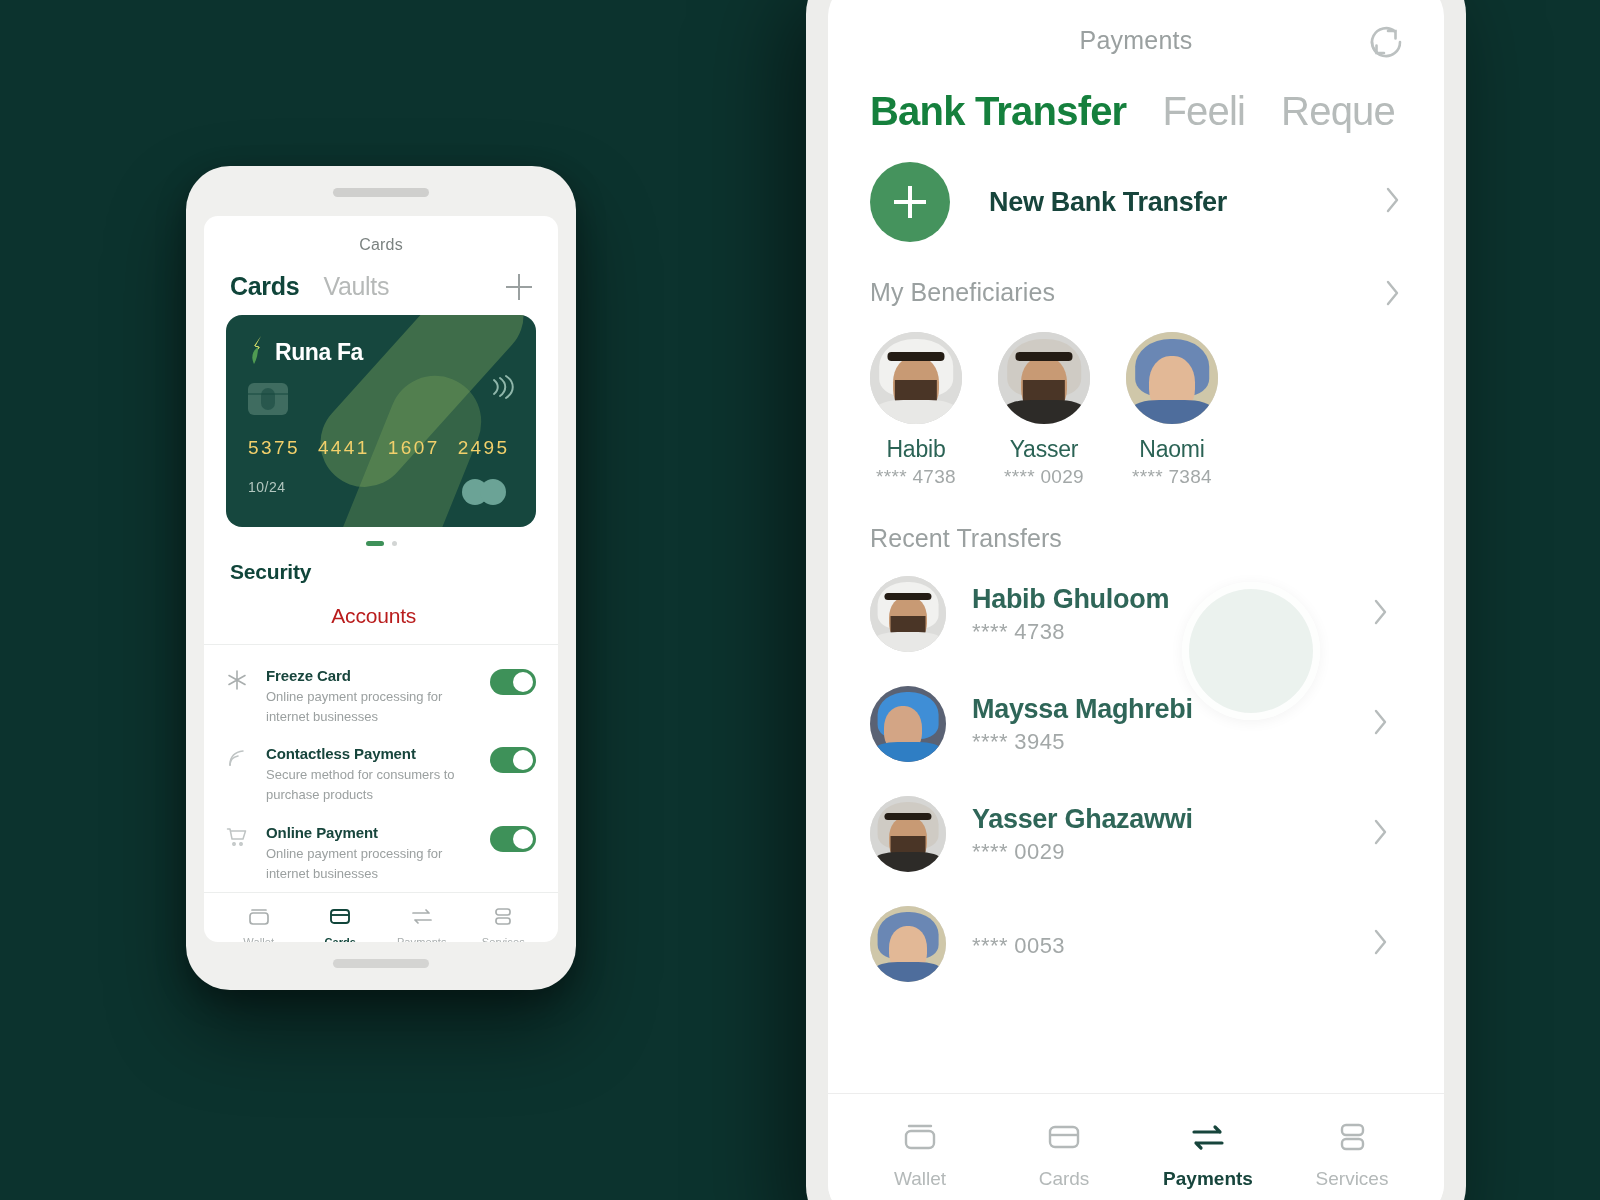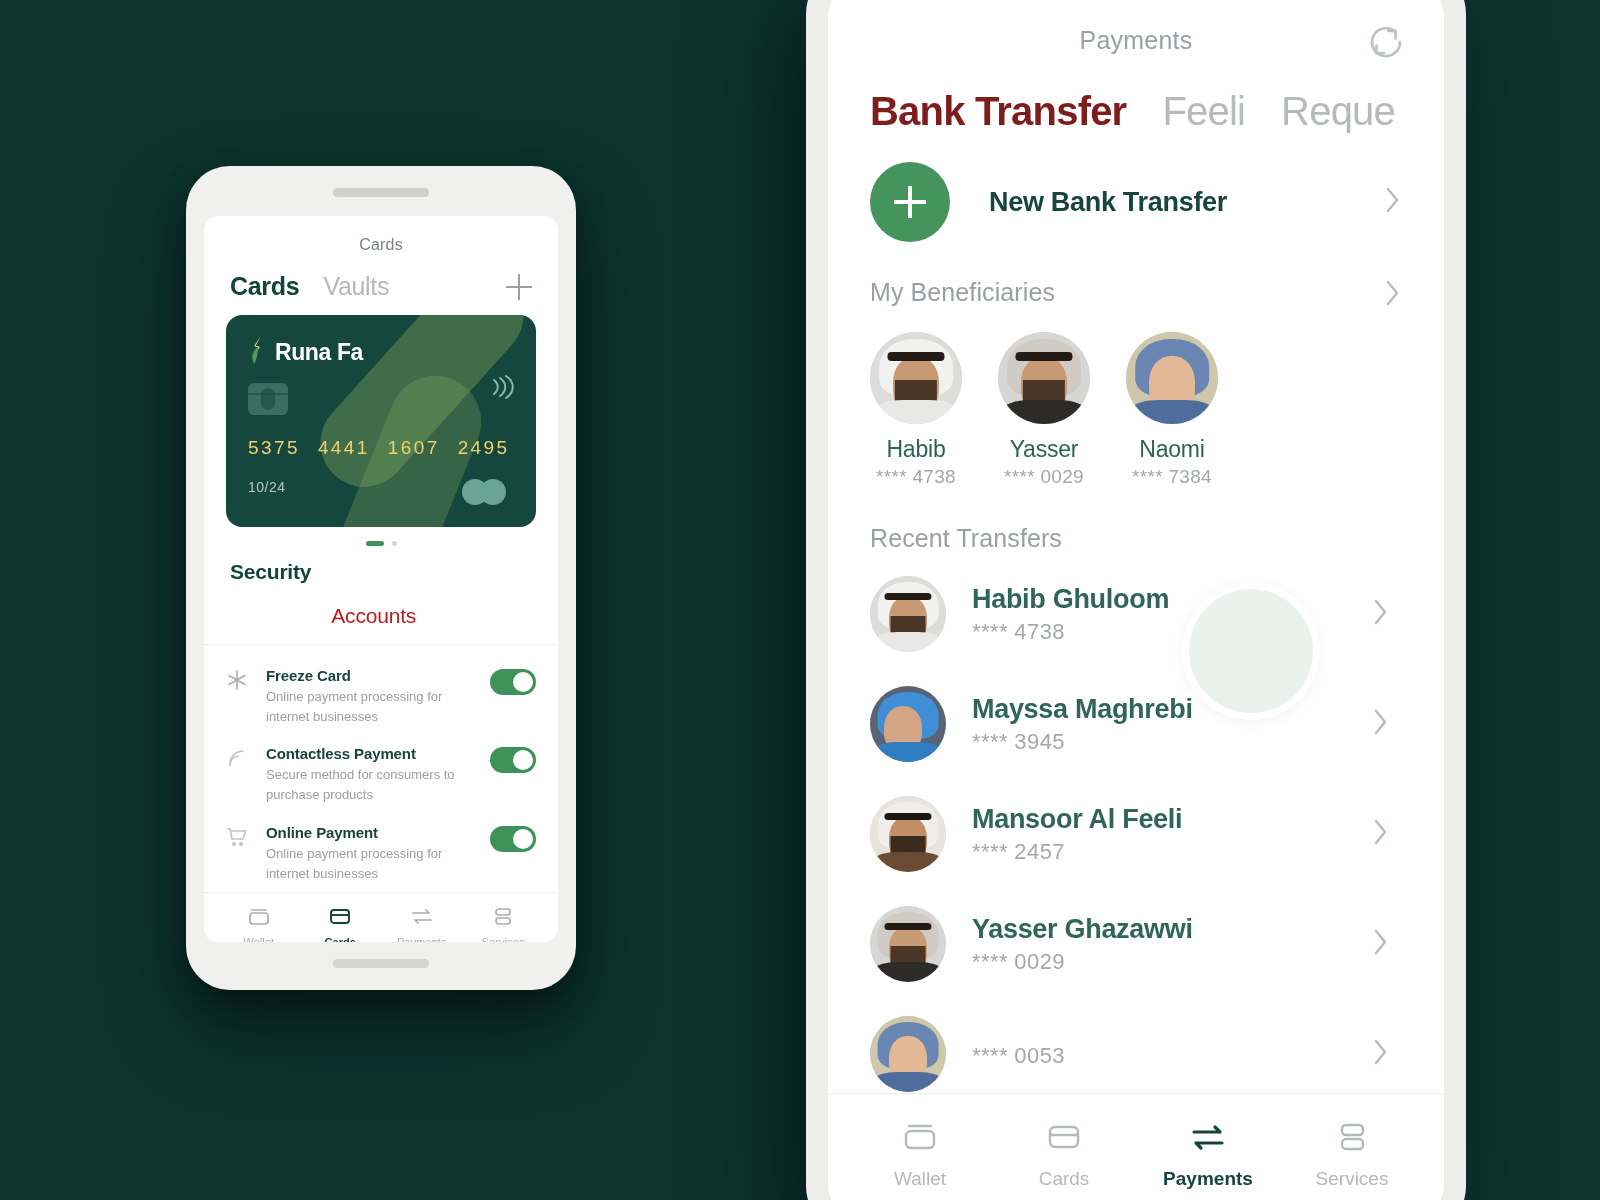--- a/index.html
+++ b/index.html
@@ -198,7 +198,7 @@
 
   .r-tabs { display: flex; align-items: baseline; gap: 36px; padding: 34px 42px 0 42px; white-space: nowrap; }
   .r-tab { font-size: 40px; letter-spacing: -.8px; }
-  .r-tab.active { color: #7f1d1d; font-weight: bold; }
+  .r-tab.active { color: #15803d; font-weight: bold; }
   .r-tab.inactive { color: #b6bbba; }
 
   .newtransfer { display: flex; align-items: center; gap: 39px; padding: 28px 42px 0 42px; }

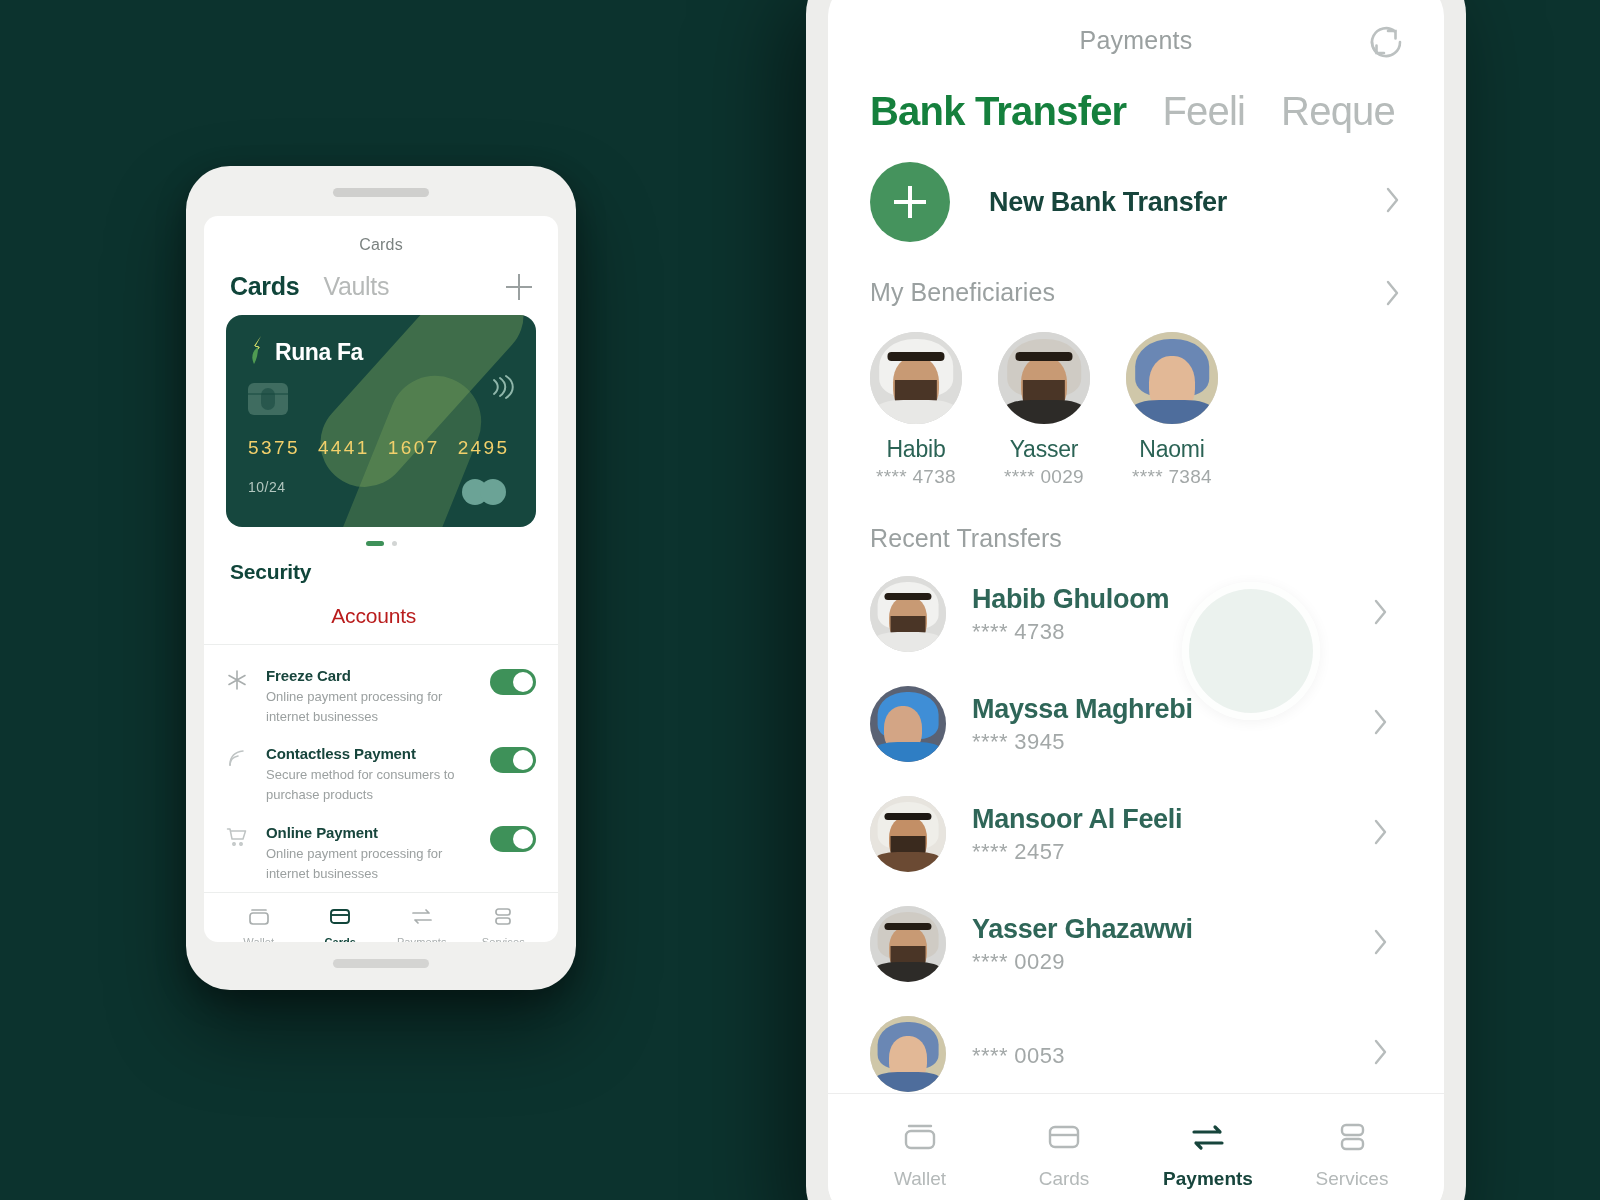--- a/index.html
+++ b/index.html
@@ -571,27 +571,6 @@
         </span>
       </div>
 
-      <div class="trow">
-        <div class="av">
-          <div class="face">
-            <div class="bg" style="background:#e7e4de"></div>
-            <div class="headdress" style="background:#efeee9"></div>
-            <div class="head" style="background:#c38f66"></div>
-            <div class="band" style="background:#1d1712"></div>
-            <div class="beard" style="background:#3a2a1e"></div>
-            <div class="body" style="background:#6b4a33"></div>
-          </div>
-        </div>
-        <div class="tinfo">
-          <div class="tname">Mansoor Al Feeli</div>
-          <div class="tnum">**** 2457</div>
-        </div>
-        <span class="chev">
-          <svg width="18" height="30" viewBox="0 0 18 30" fill="none" stroke="currentColor" stroke-width="2.4" stroke-linecap="round" stroke-linejoin="round">
-              <path d="M4 4 L13 15 L4 26"></path>
-            </svg>
-        </span>
-      </div>
 
       <div class="trow">
         <div class="av">

